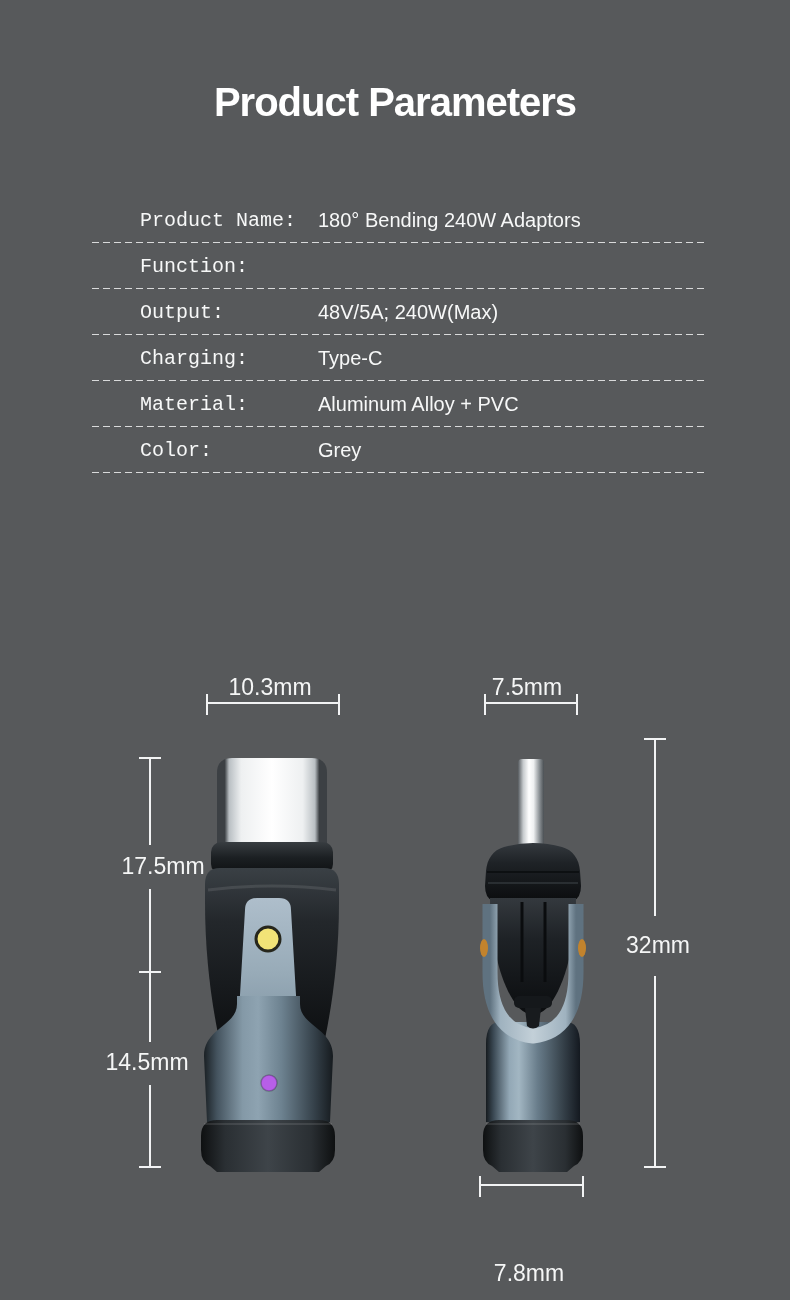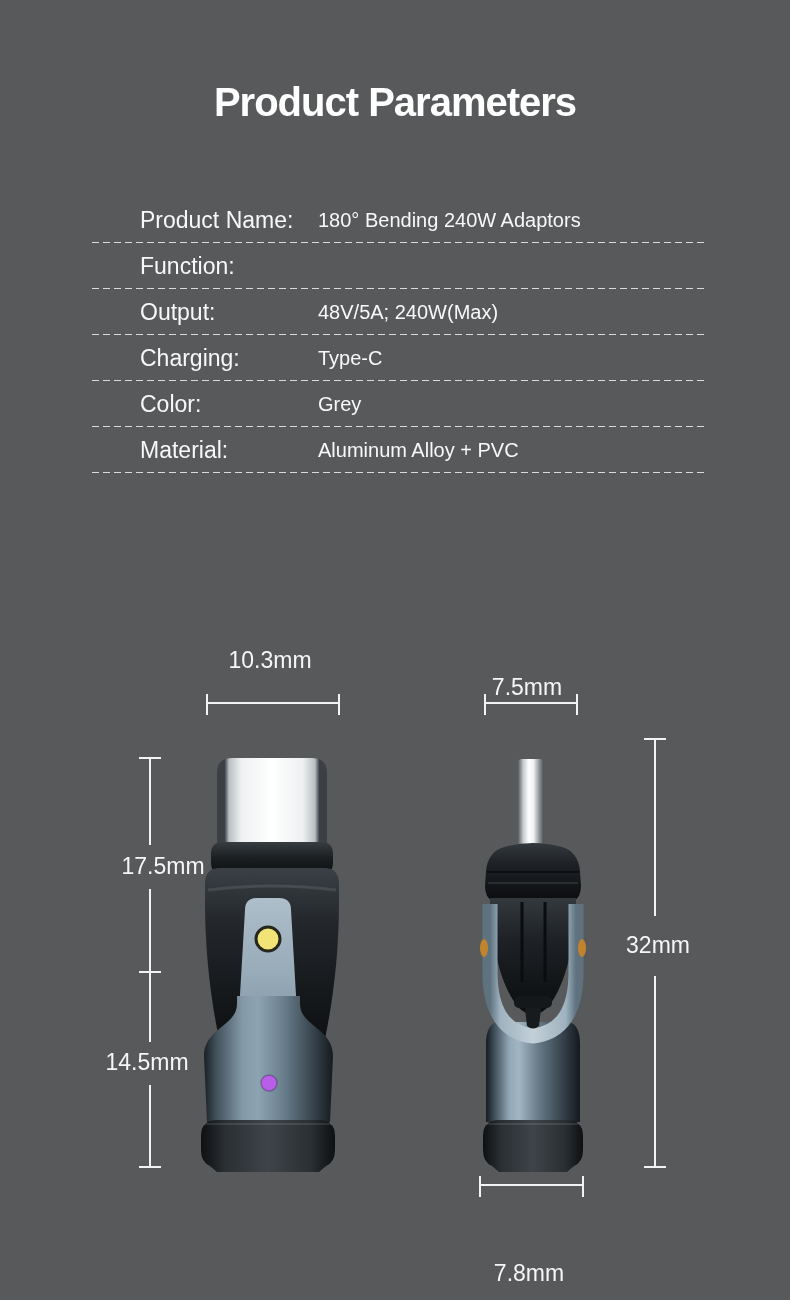--- a/index.html
+++ b/index.html
@@ -21,7 +21,7 @@
     content:""; position:absolute; left:0; right:0; bottom:0; height:1px;
     background-image:repeating-linear-gradient(90deg,#d9dadb 0 7px,transparent 7px 11px);
   }
-  .spec-label { width:226px; padding-left:48px; box-sizing:border-box; font-size:23px; }
+  .spec-label { width:226px; padding-left:48px; box-sizing:border-box; font-size:20px;font-family:Liberation Mono, monospace; }
   .spec-value { flex:1; font-size:20px; }
   .diagram-svg { position:absolute; left:0; top:650px; width:790px; height:580px; }
   .dim-label {

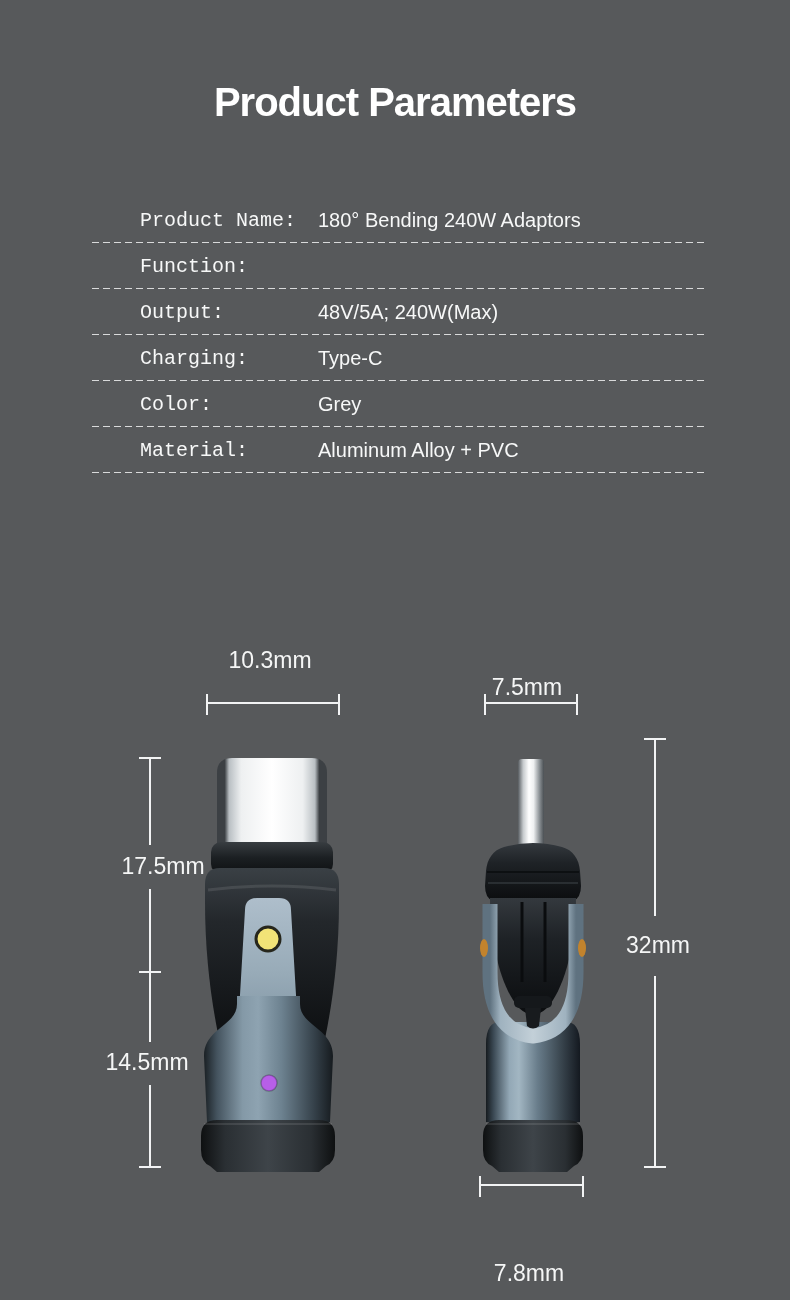--- a/index.html
+++ b/index.html
@@ -59,12 +59,12 @@
       <span class="spec-value">Type-C</span>
     </div>
     <div class="spec-row">
+      <span class="spec-label">Material:</span>
+      <span class="spec-value">Aluminum Alloy + PVC</span>
+    </div>
+    <div class="spec-row">
       <span class="spec-label">Color:</span>
       <span class="spec-value">Grey</span>
-    </div>
-    <div class="spec-row">
-      <span class="spec-label">Material:</span>
-      <span class="spec-value">Aluminum Alloy + PVC</span>
     </div>
   </div>
 

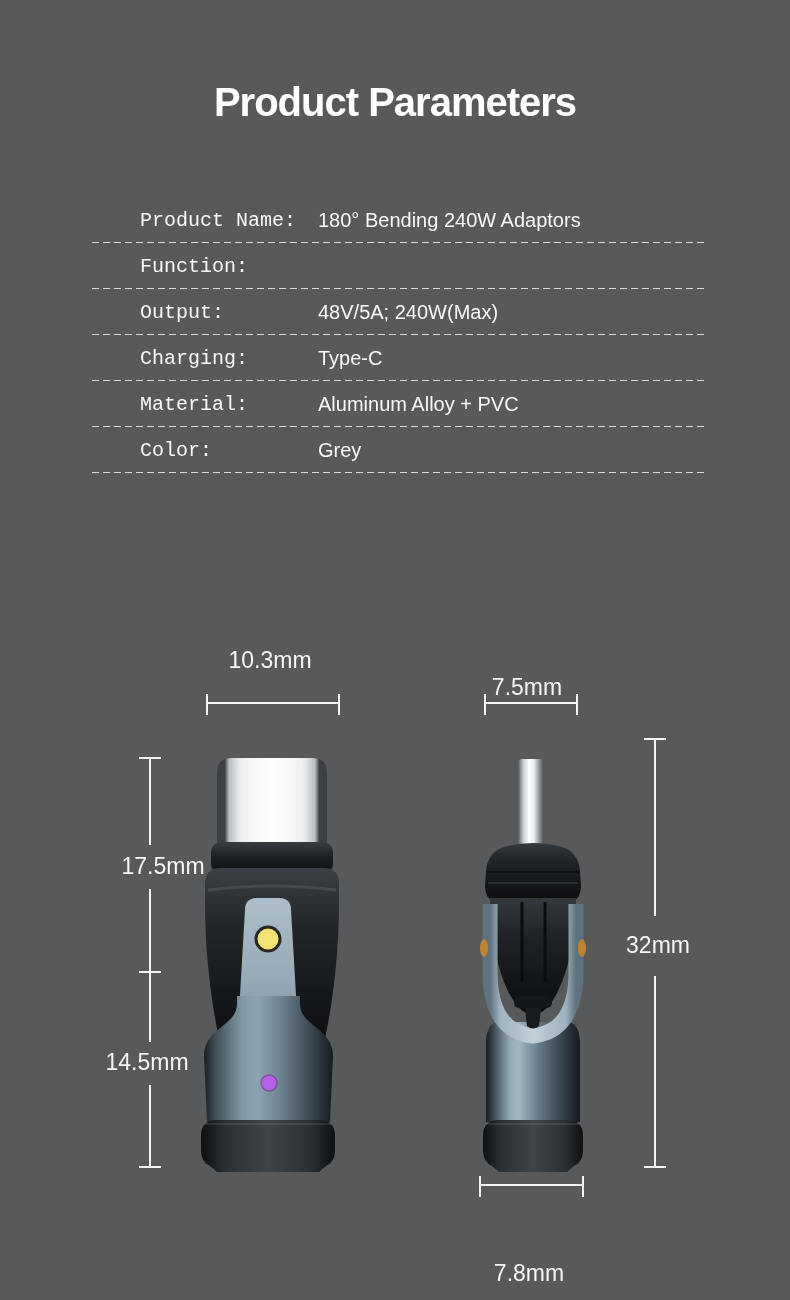--- a/index.html
+++ b/index.html
@@ -28,7 +28,7 @@
     position:absolute; font-size:23px; font-weight:500; color:#f5f6f6;
     text-align:center; width:160px; line-height:26px;
   }
-  .dl-front-top  { left:190px; top:647px; }
+  .dl-front-top  { left:190px; top:674px; }
   .dl-side-top   { left:447px; top:674px; }
   .dl-upper-h    { left:83px;  top:853px; width:160px; }
   .dl-lower-h    { left:67px;  top:1049px; width:160px; }

